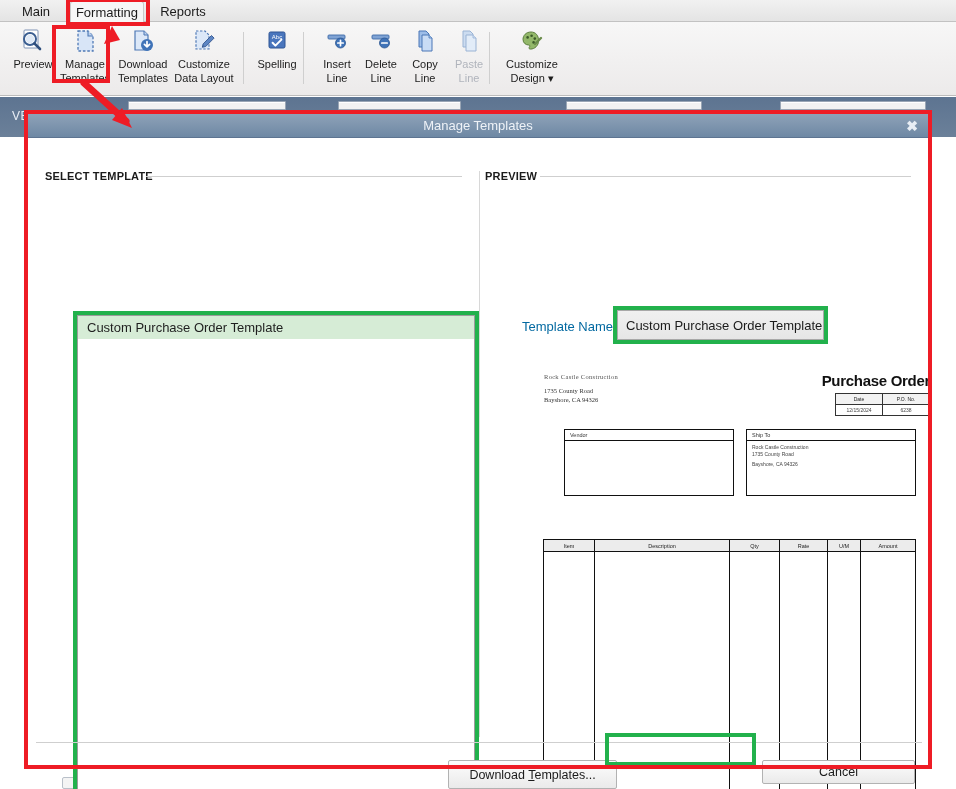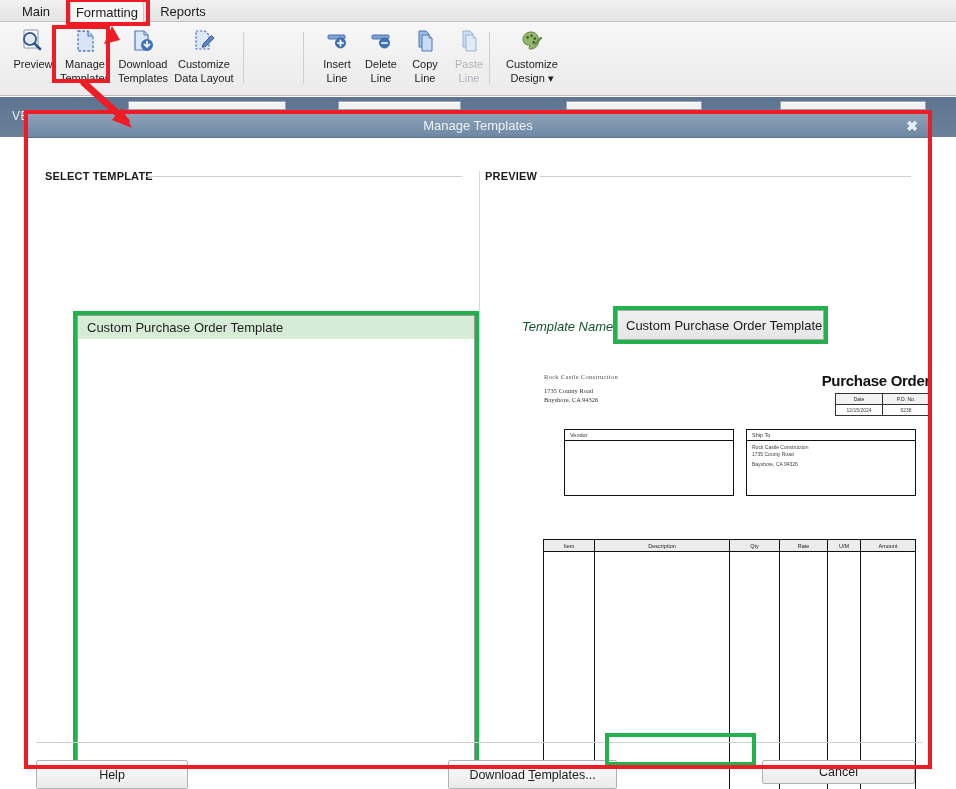--- a/index.html
+++ b/index.html
@@ -280,6 +280,16 @@
 
     <div class="rb-sep" style="left:243px;"></div>
 
+    <div class="rb-item" style="left:246px;">
+      <div class="rb-ico">
+        <svg width="26" height="26" viewBox="0 0 26 26">
+          <rect x="5" y="4" width="16" height="16" rx="1.5" fill="#4a76bd" stroke="#2f5594" stroke-width="1"></rect>
+          <text x="13" y="11" font-size="6" fill="#ffffff" text-anchor="middle" font-family="Liberation Sans">Abc</text>
+          <path d="M8.6 14.8 L11.4 17.6 L17.4 11.6" stroke="#ffffff" stroke-width="2" fill="none" stroke-linecap="round" stroke-linejoin="round"></path>
+        </svg>
+      </div>
+      <div class="rb-label">Spelling</div>
+    </div>
 
     <div class="rb-sep" style="left:303px;"></div>
 

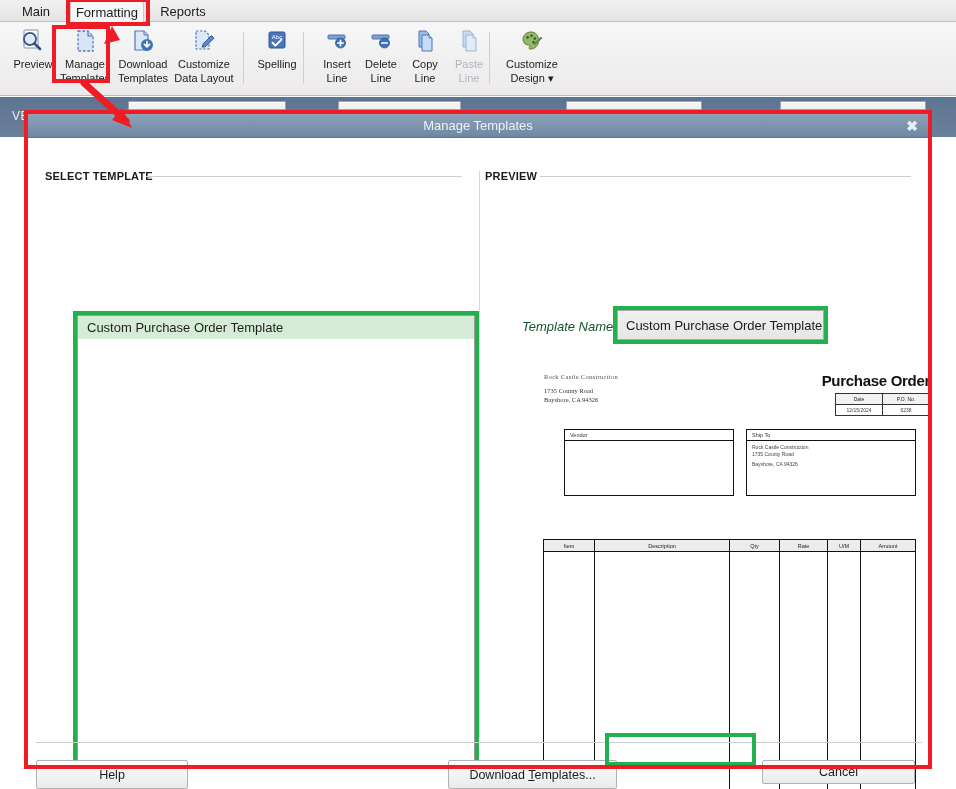--- a/index.html
+++ b/index.html
@@ -151,7 +151,7 @@
     display:flex; align-items:center; padding-left:8px;
   }
   .tname-label {
-    position:absolute; left:494px; top:181px; font-size:13px; color:#14532d;font-style:italic;
+    position:absolute; left:494px; top:181px; font-size:13px; color:#0369a1;
   }
 
   

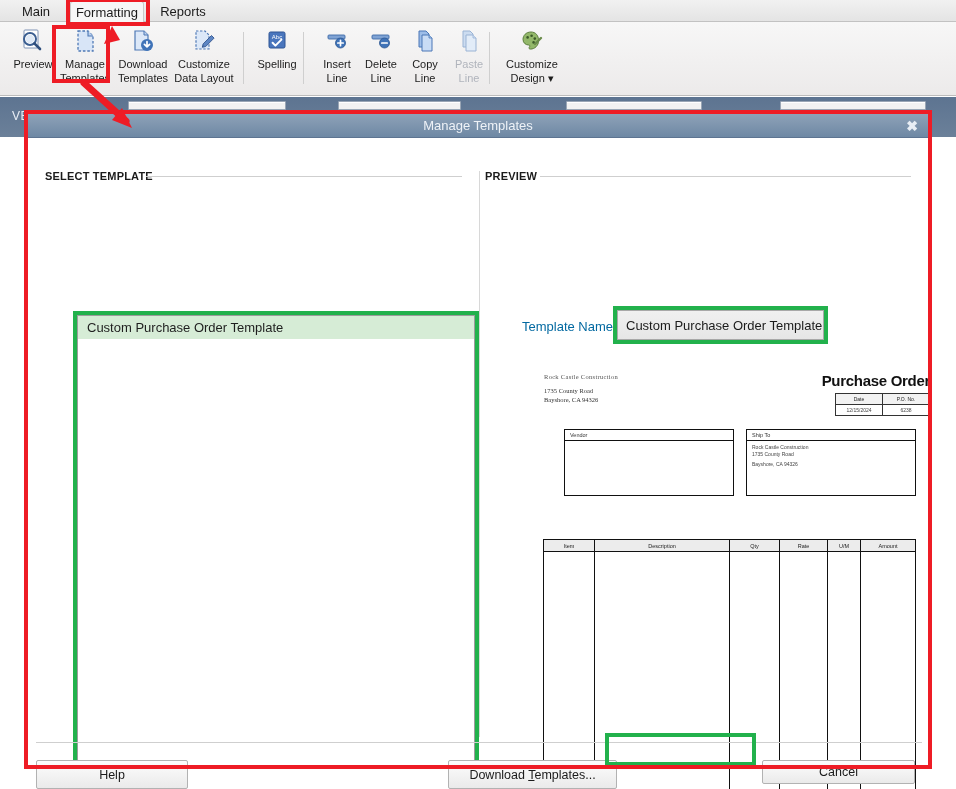--- a/index.html
+++ b/index.html
@@ -474,9 +474,6 @@
 
       <div class="grp-rule" style="left:8px;top:604px;width:886px;"></div>
 
-      <div class="btn" style="left:8px;top:622px;width:152px;height:29px;">
-        <span>Help</span>
-      </div>
       <div class="btn" style="left:420px;top:622px;width:169px;height:29px;">
         <span><span>Download </span><span class="acc">T</span><span>emplates...</span></span>
       </div>

